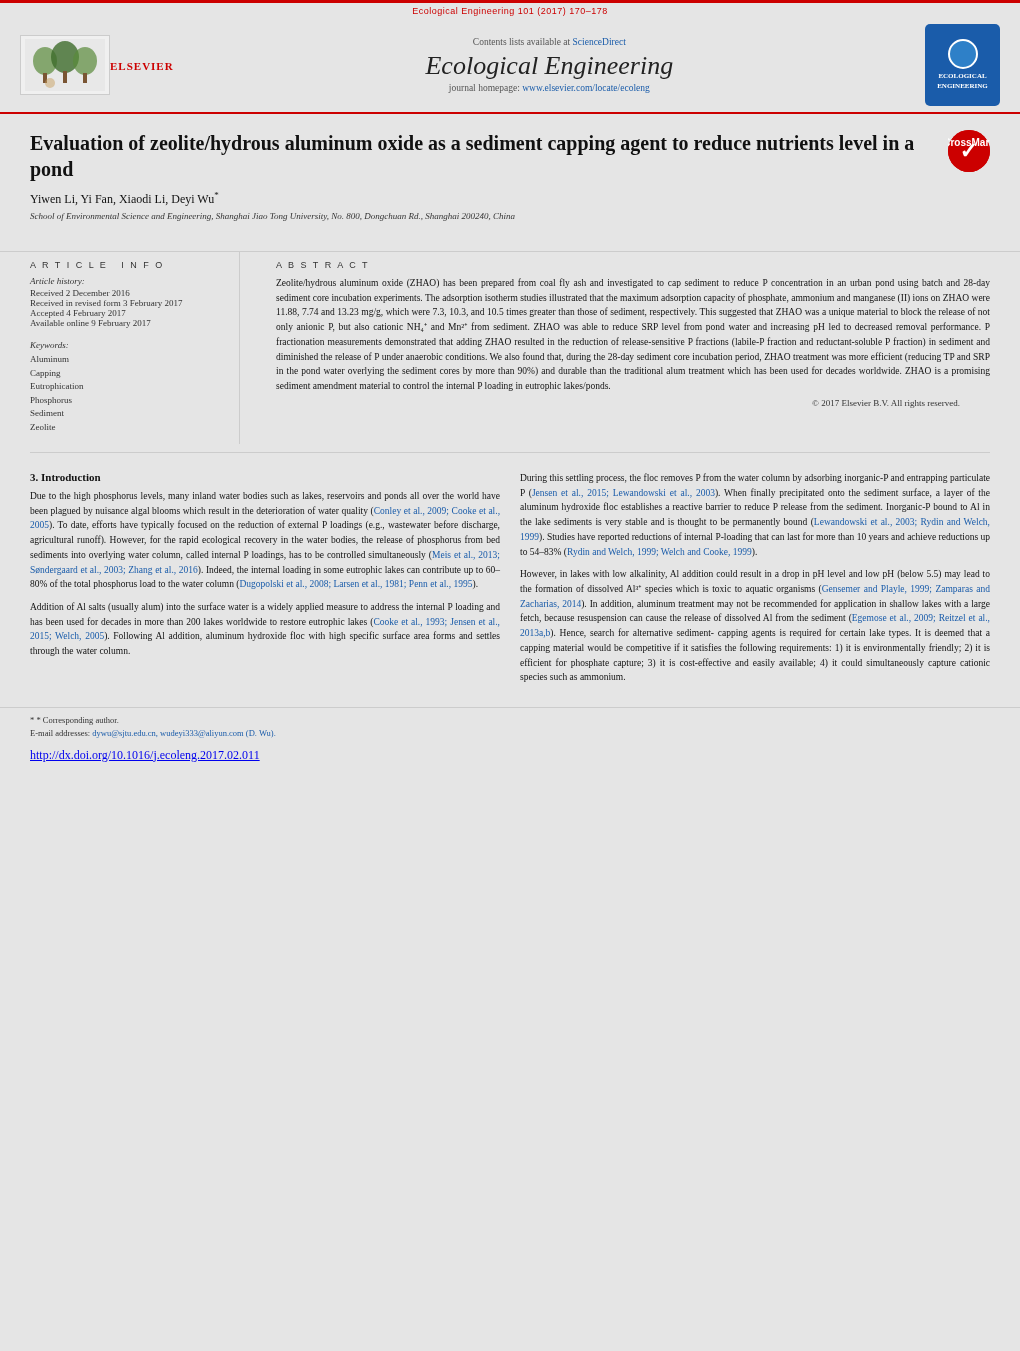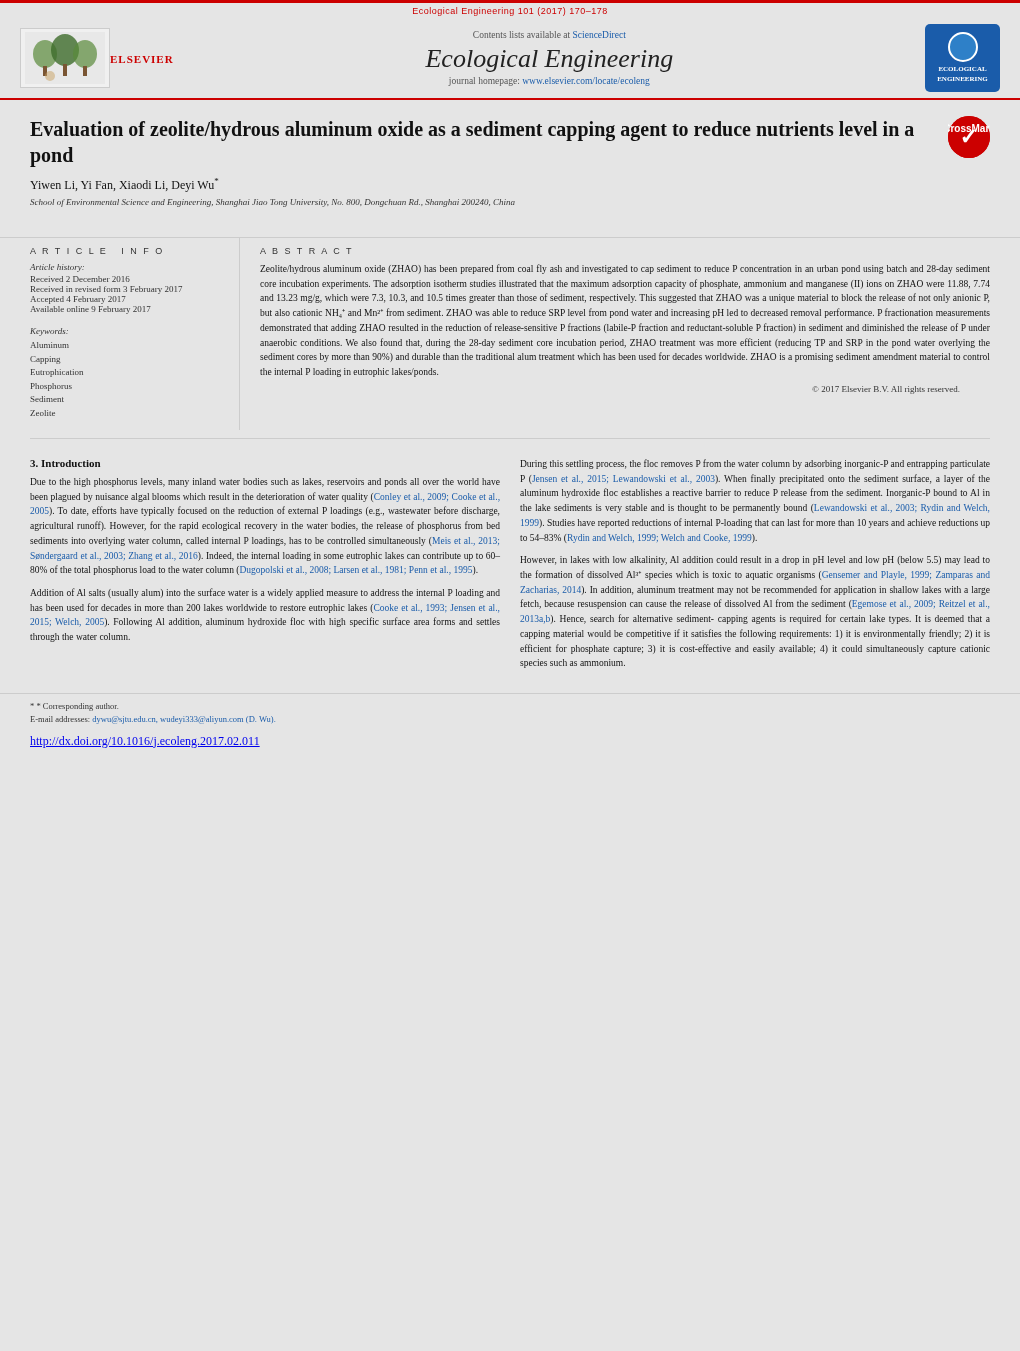--- a/index.html
+++ b/index.html
@@ -80,7 +80,7 @@
     }
     .journal-right-logo {
       width: 75px;
-      height: 68px;
+      height: 82px;
       background: #1a5caa;
       border-radius: 5px;
       display: flex;

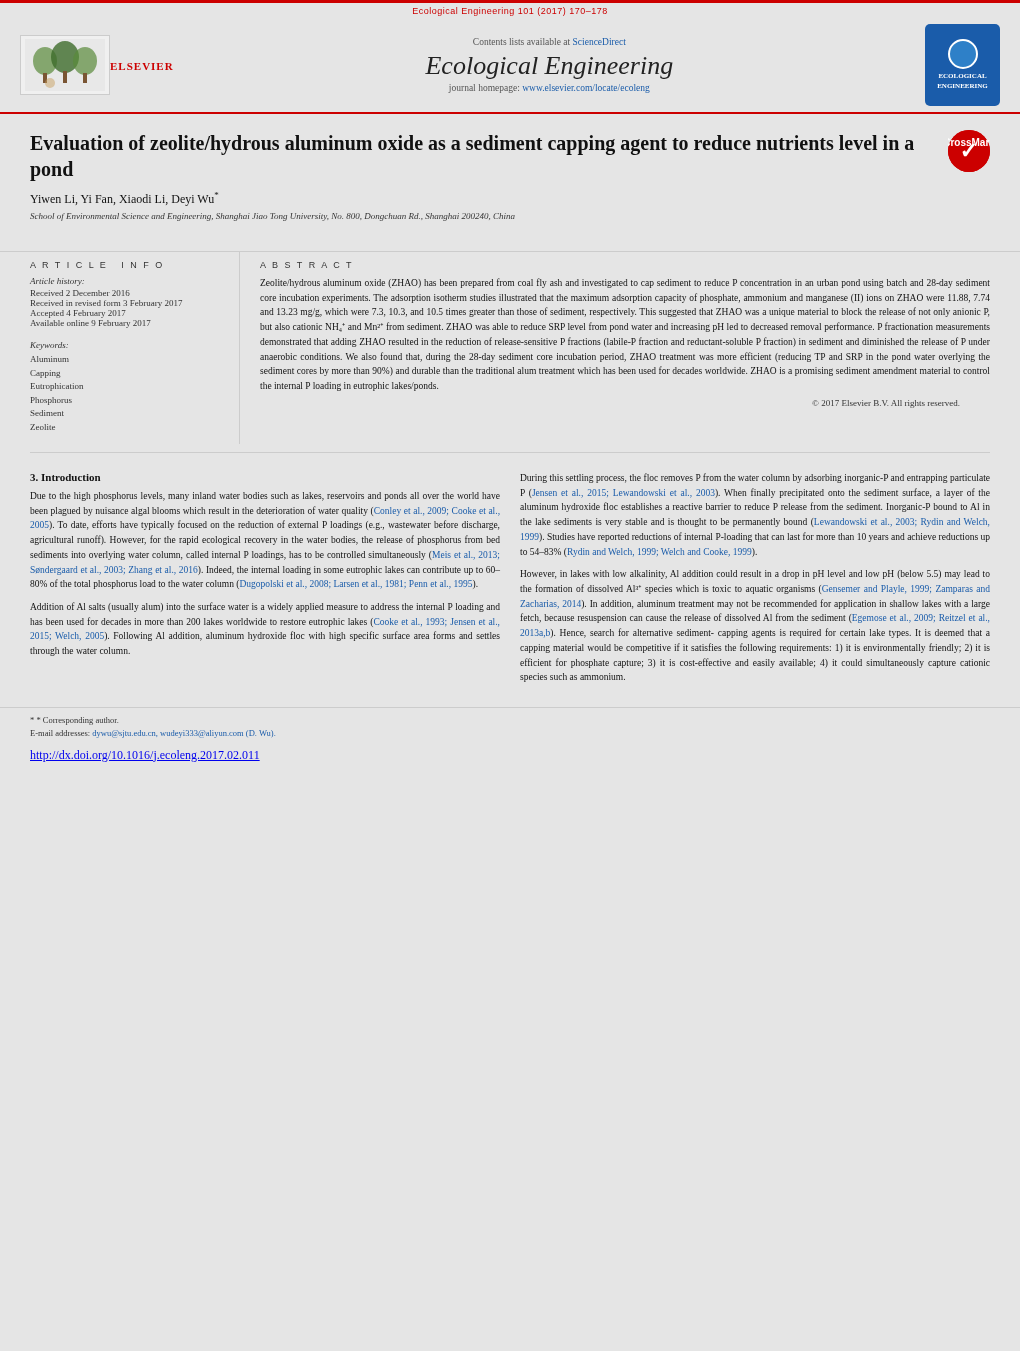--- a/index.html
+++ b/index.html
@@ -155,7 +155,7 @@
     
     .two-col {
       display: flex;
-      gap: 20px;
+      gap: 36px;
       padding: 0 30px;
       border-top: 1px solid #ccc;
       margin-top: 4px;

